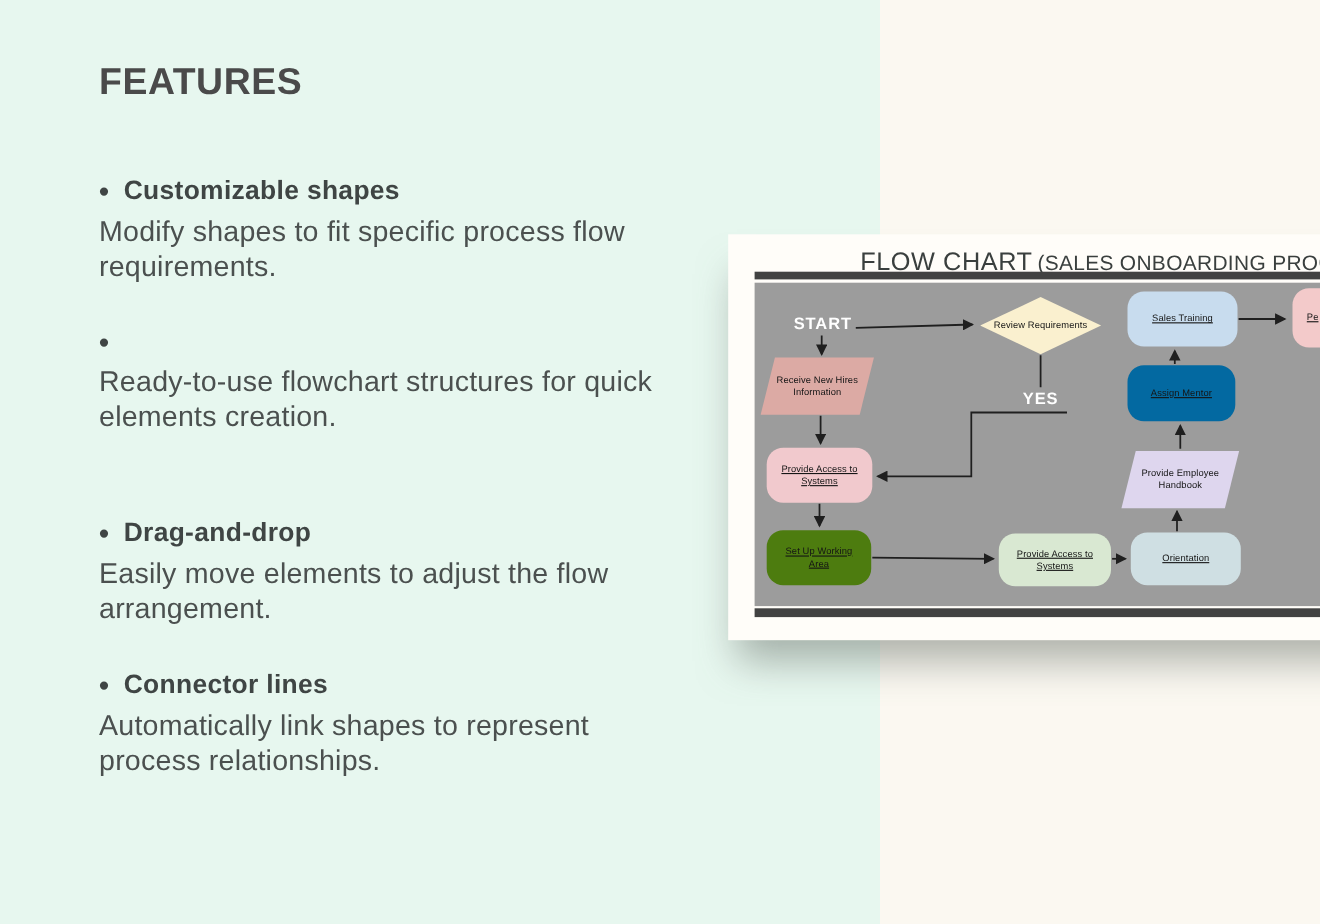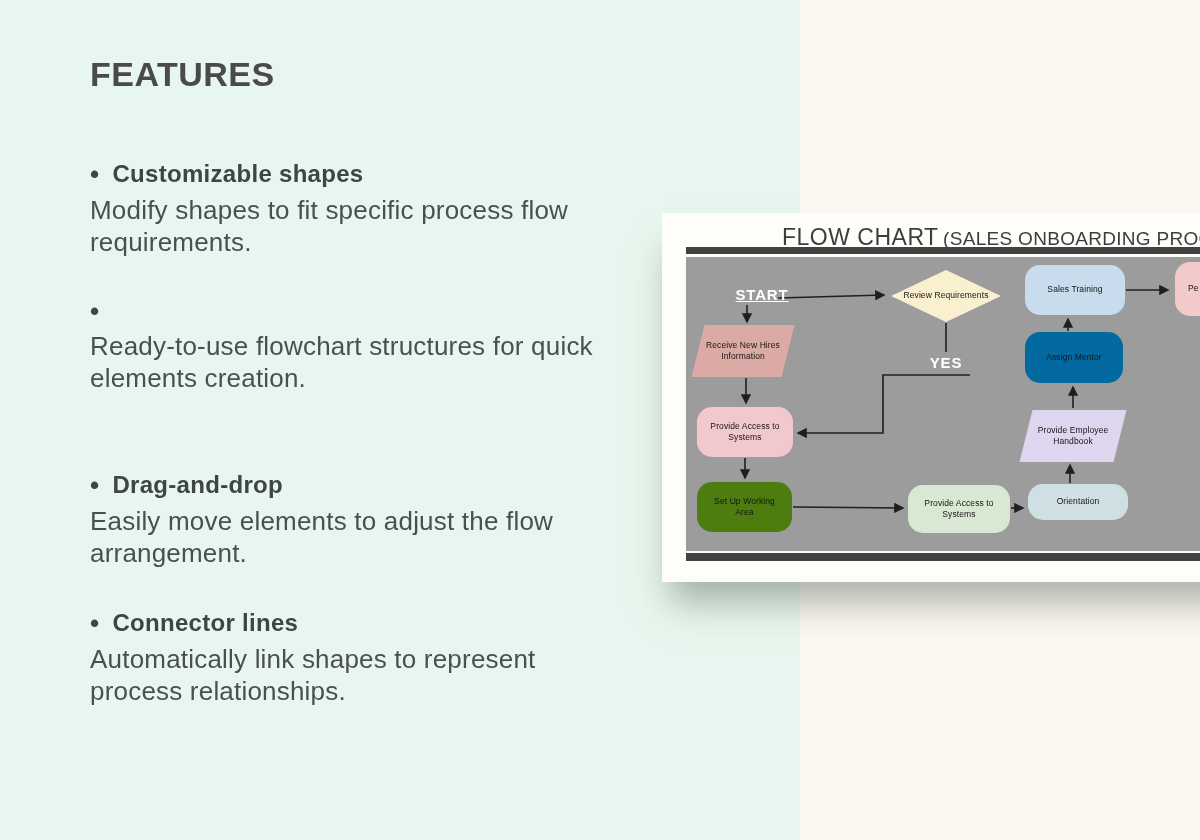--- a/index.html
+++ b/index.html
@@ -148,7 +148,7 @@
         <polyline points="440,33 482,33" fill="none" stroke="#1f1f1f" stroke-width="1.6" marker-end="url(#arrowhead)"></polyline>
       </svg>
     <div id="node-layer">
-        <div class="node flow-label" style="left: 48px; top: 29px; width: 56px; height: 18px; text-decoration: underline;">
+        <div class="node flow-label" style="left: 34px; top: 29px; width: 56px; height: 18px;">
           <span class="node-label">START</span>
         </div>
         <div class="node diamond" style="left: 205px; top: 13px; width: 110px; height: 52px;">

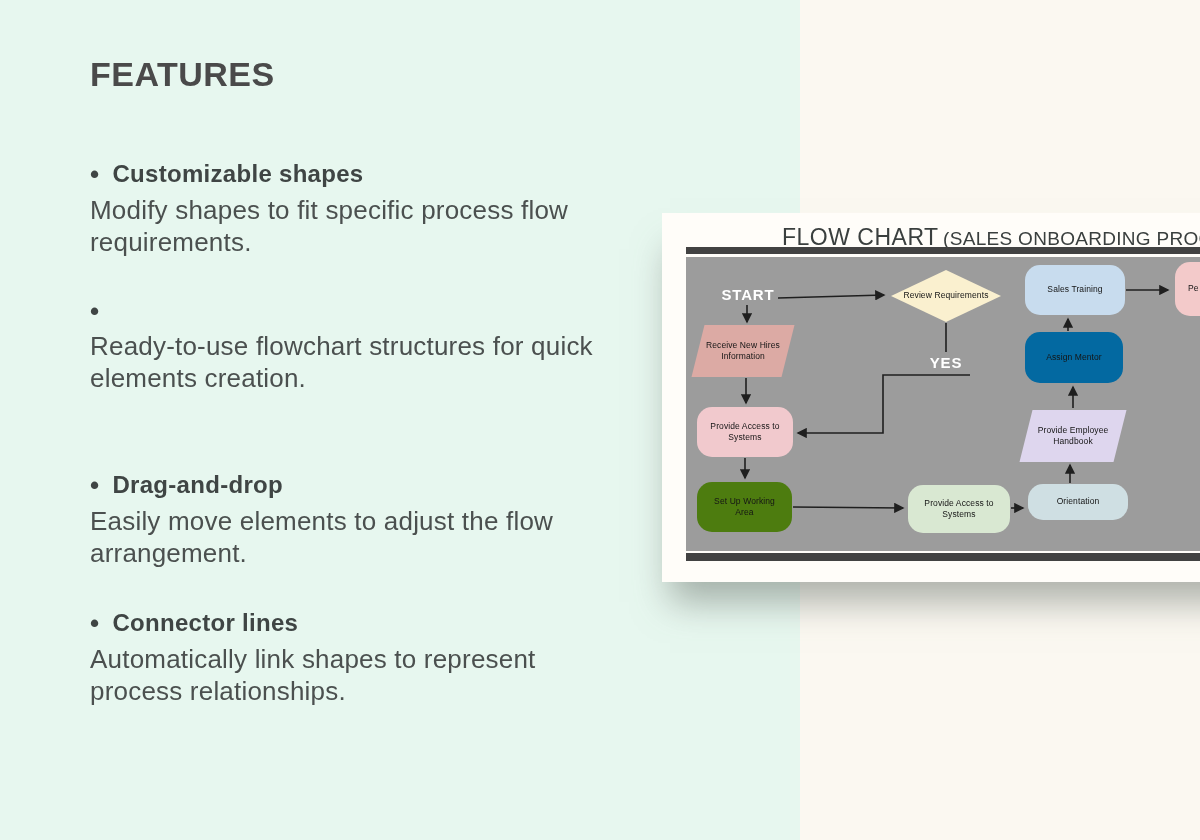--- a/index.html
+++ b/index.html
@@ -71,7 +71,7 @@
   .node { position: absolute; display: flex; align-items: center; justify-content: center;
           text-align: center; color: #151515; font-size: 8.5px; line-height: 1.3;
           letter-spacing: 0.1px; }
-  .node.rect { border-radius: 15px; padding: 18px 5px; }
+  .node.rect { border-radius: 15px; padding: 18px 5px; text-decoration: underline; }
   .node.rect.align-left { justify-content: flex-start; text-align: left; padding-left: 9px; }
   .node.diamond .shape-bg, .node.parallelogram .shape-bg {
     position: absolute; left: 0; top: 0; width: 100%; height: 100%;

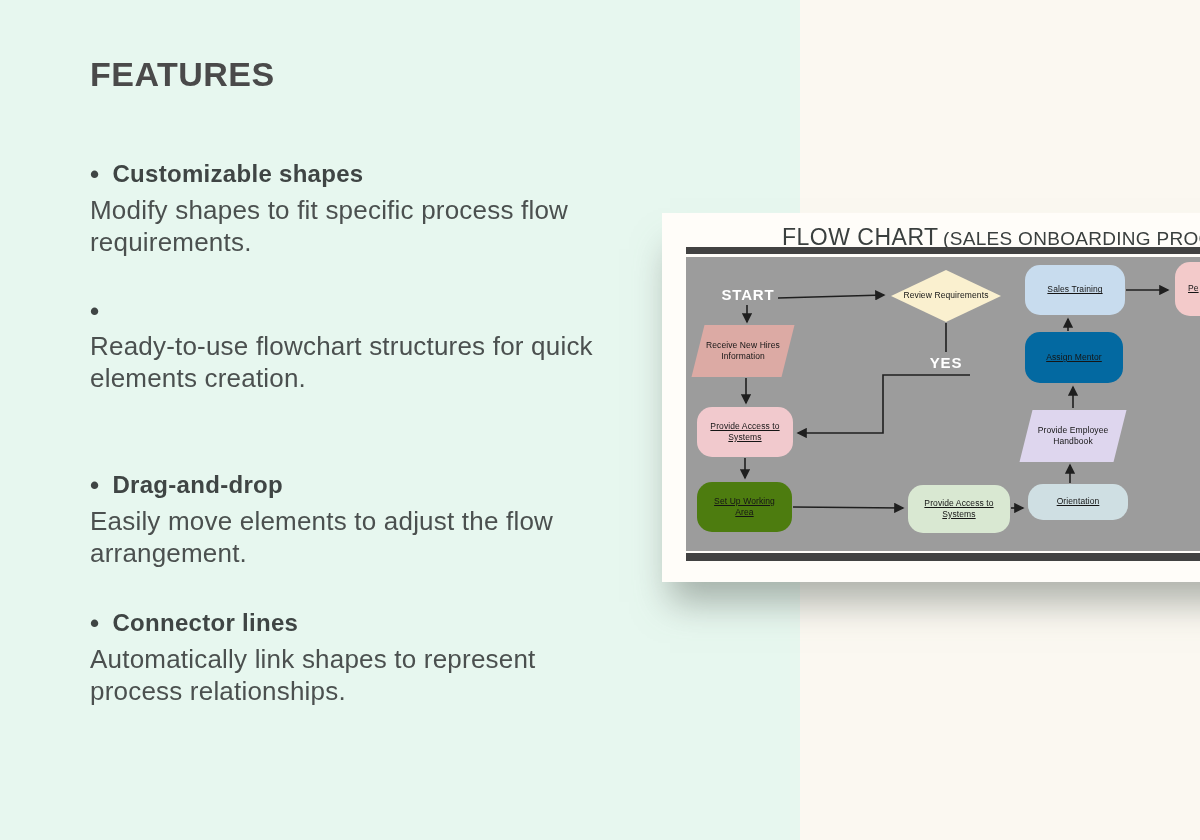--- a/index.html
+++ b/index.html
@@ -168,7 +168,7 @@
         <div class="node rect" style="left: 222px; top: 228px; width: 102px; height: 48px; background: rgb(217, 232, 210);">
           <span class="node-label">Provide Access to Systems</span>
         </div>
-        <div class="node rect" style="left: 342px; top: 227px; width: 100px; height: 36px; background: rgb(207, 223, 227);">
+        <div class="node rect" style="left: 342px; top: 227px; width: 100px; height: 48px; background: rgb(207, 223, 227);">
           <span class="node-label">Orientation</span>
         </div>
         <div class="node parallelogram" style="left: 340px; top: 153px; width: 94px; height: 52px;">

